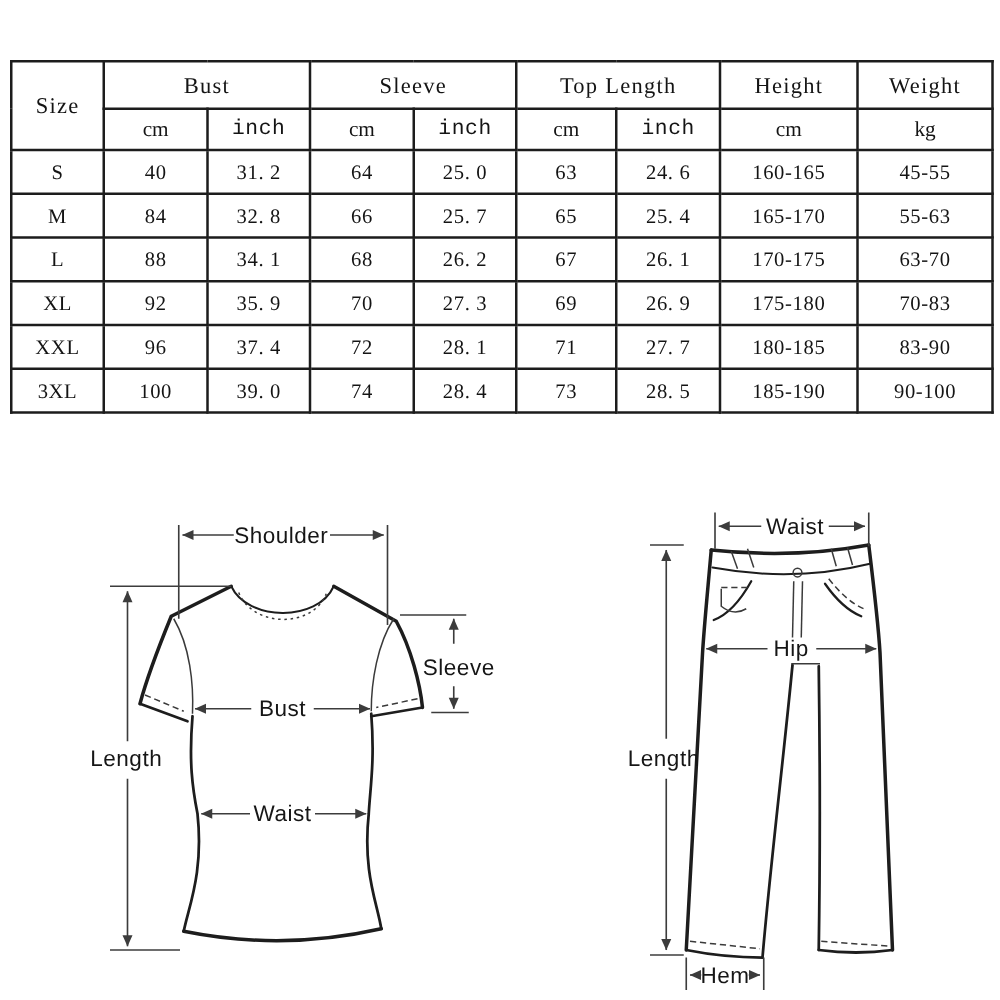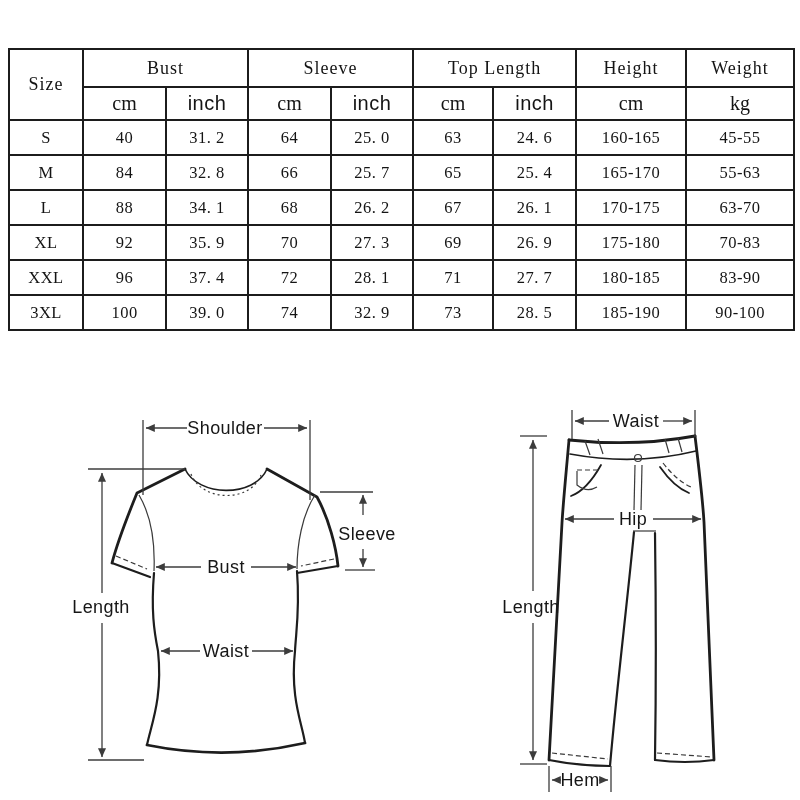--- a/index.html
+++ b/index.html
@@ -18,7 +18,7 @@
   }
   th.grp{font-size:18px;height:36px;letter-spacing:1px;}
   th.size-head{font-size:18px;letter-spacing:1px;margin-left:24px;}
-  tr.units-row th{height:31px;font-size:20px;}
+  tr.units-row th{height:31px;font-size:17px;}
   th.unit-inch{font-family:Liberation Sans, sans-serif;font-size:12.5px;color:#1e1e1e;letter-spacing:0.5px;}
   tr.data-row td{height:33px;font-size:16.5px;letter-spacing:0.5px;}
   

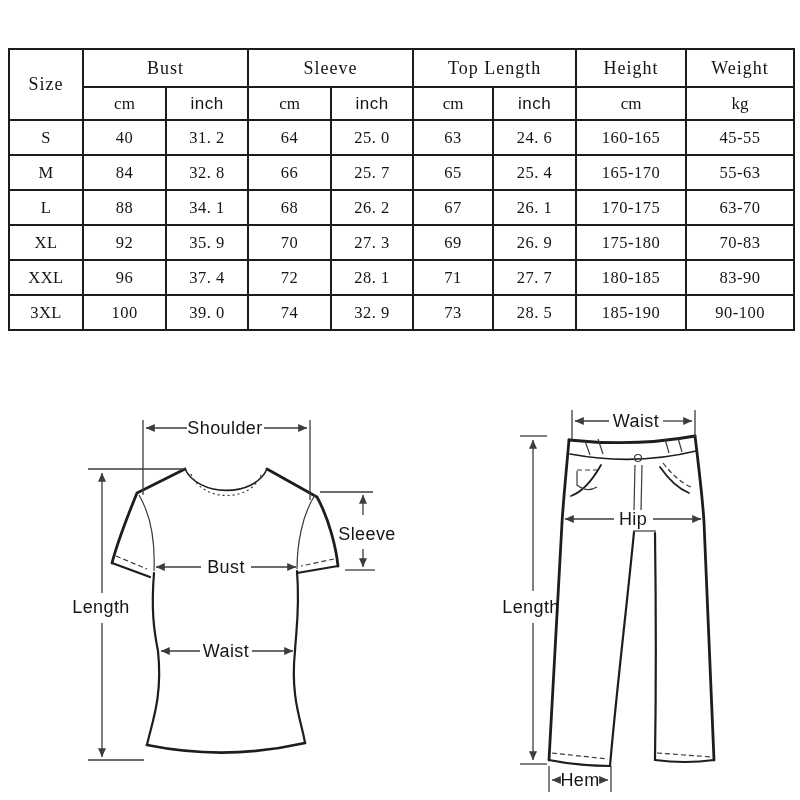--- a/index.html
+++ b/index.html
@@ -19,7 +19,7 @@
   th.grp{font-size:18px;height:36px;letter-spacing:1px;}
   th.size-head{font-size:18px;letter-spacing:1px;margin-left:24px;}
   tr.units-row th{height:31px;font-size:17px;}
-  th.unit-inch{font-family:Liberation Sans, sans-serif;font-size:12.5px;color:#1e1e1e;letter-spacing:0.5px;}
+  th.unit-inch{font-family:Liberation Mono, monospace;font-size:12.5px;color:#1e1e1e;letter-spacing:0.5px;}
   tr.data-row td{height:33px;font-size:16.5px;letter-spacing:0.5px;}
   
   svg.diagram{position:absolute;}

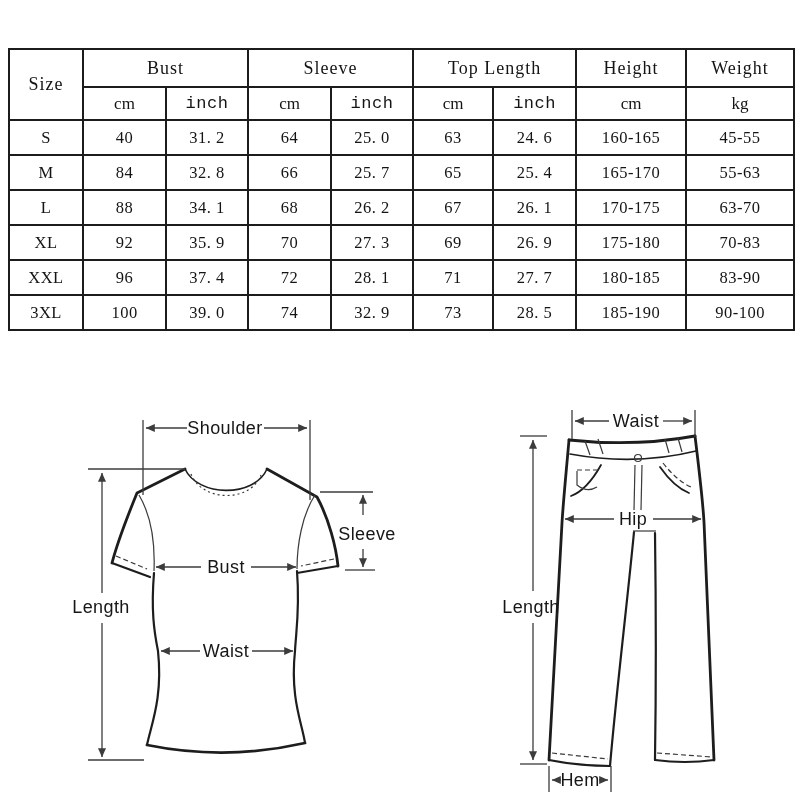--- a/index.html
+++ b/index.html
@@ -129,7 +129,7 @@
     <td>100</td>
     <td>39. 0</td>
     <td>74</td>
-    <td>32. 9</td>
+    <td>28. 4</td>
     <td>73</td>
     <td>28. 5</td>
     <td>185-190</td>

